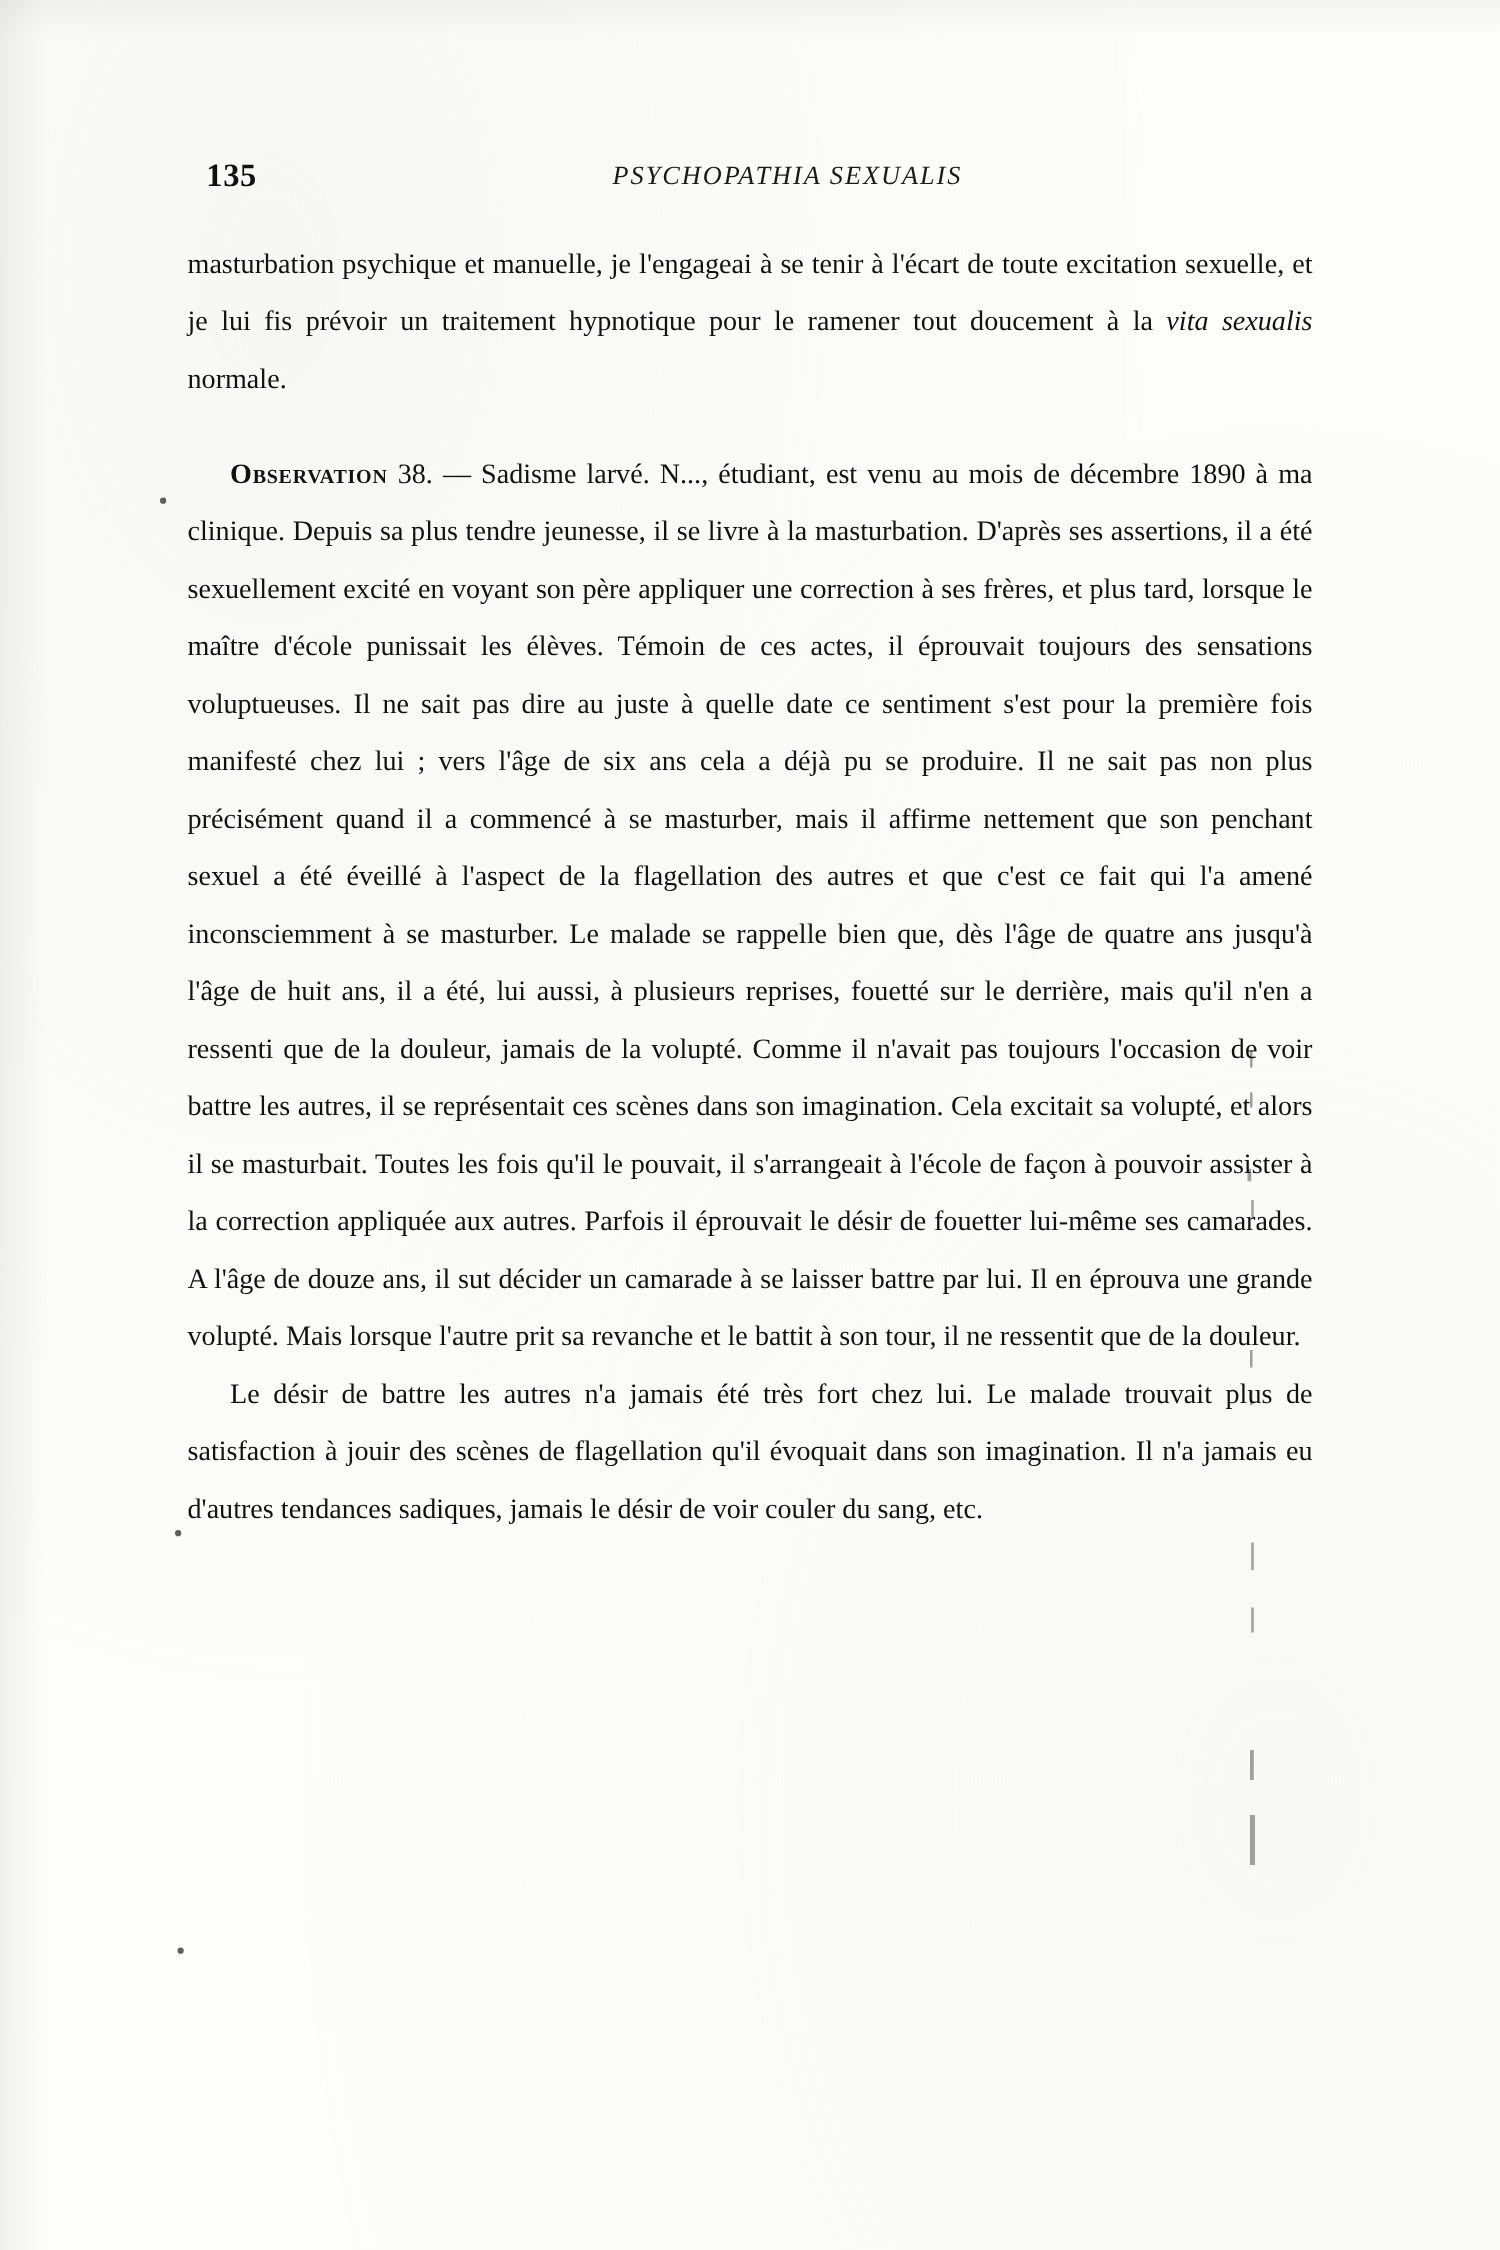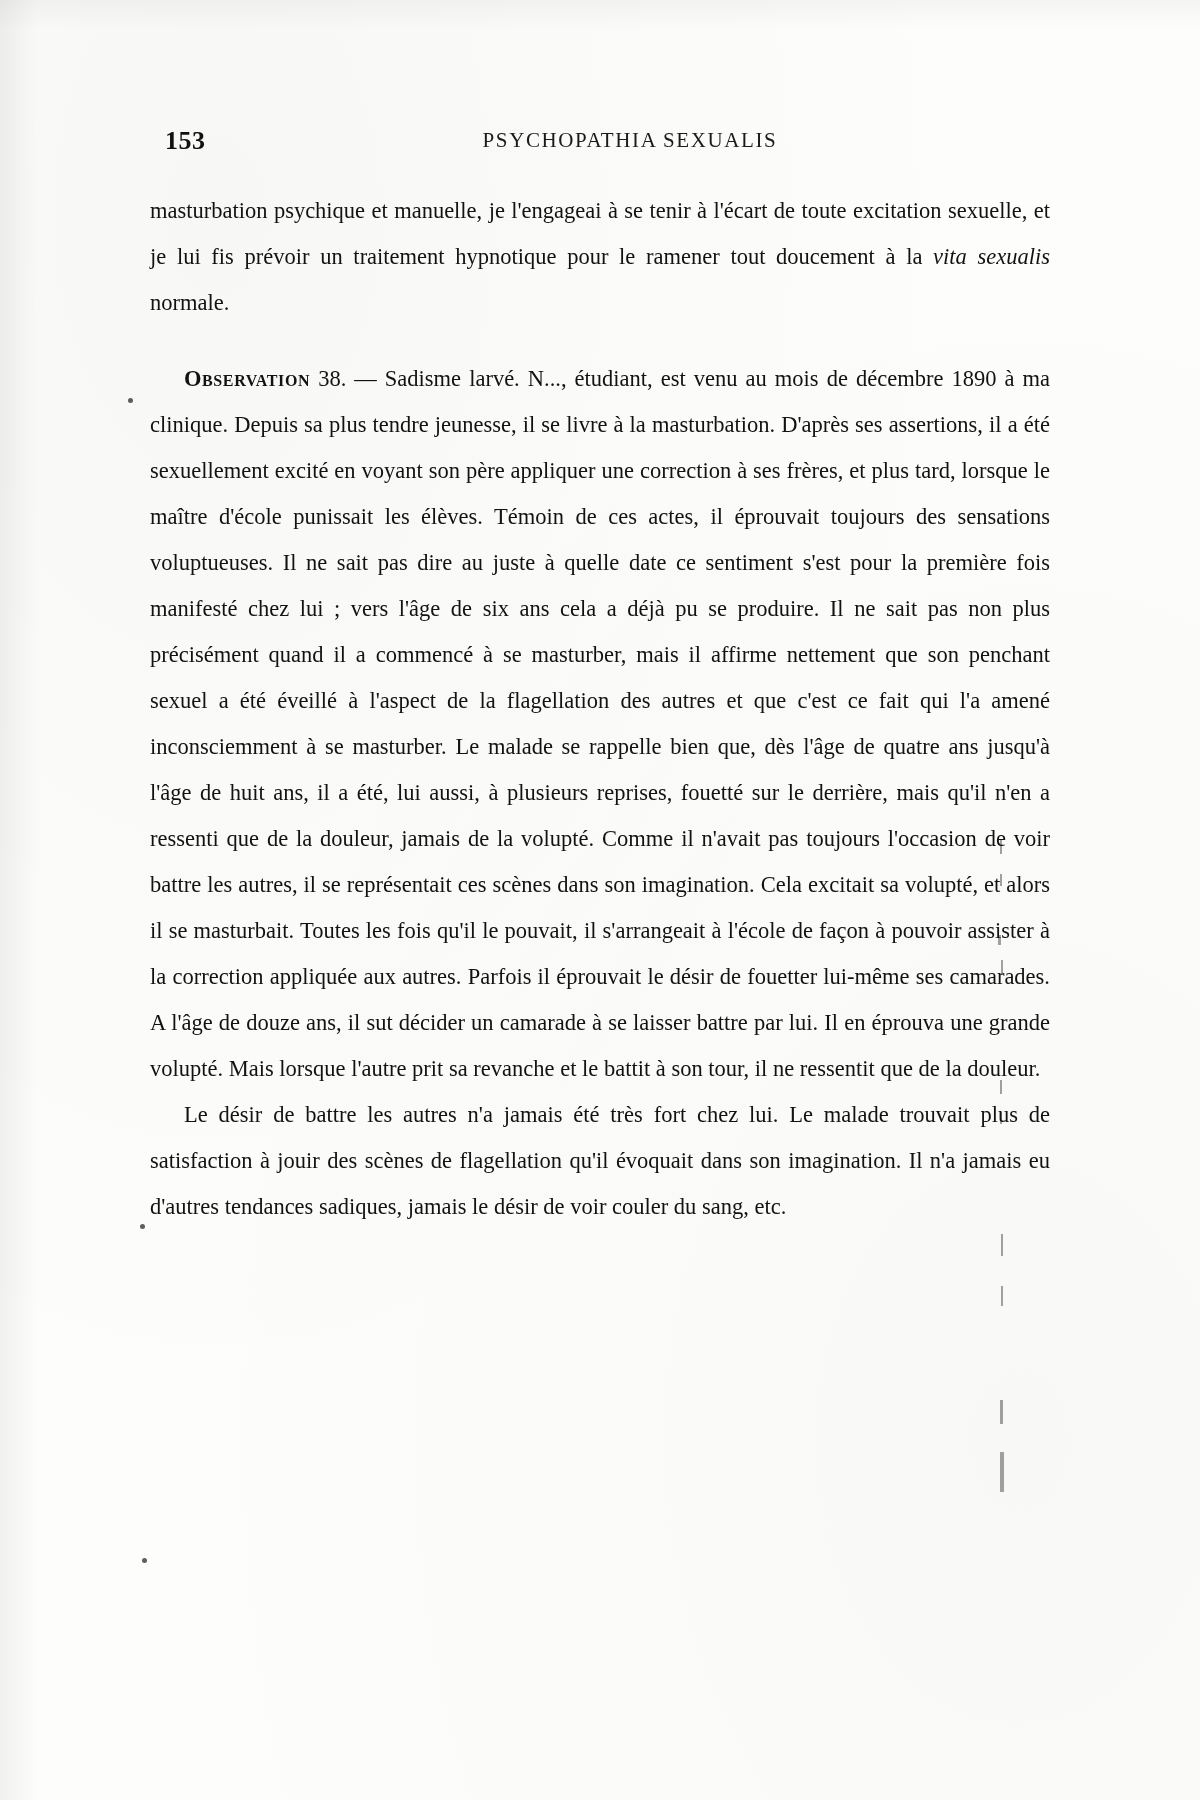--- a/index.html
+++ b/index.html
@@ -130,7 +130,7 @@
   <div class="page-inner">
 
     <div class="header-row">
-      <div class="folio">153</div>
+      <div class="folio">135</div>
       <div class="running-head">PSYCHOPATHIA SEXUALIS</div>
     </div>
 

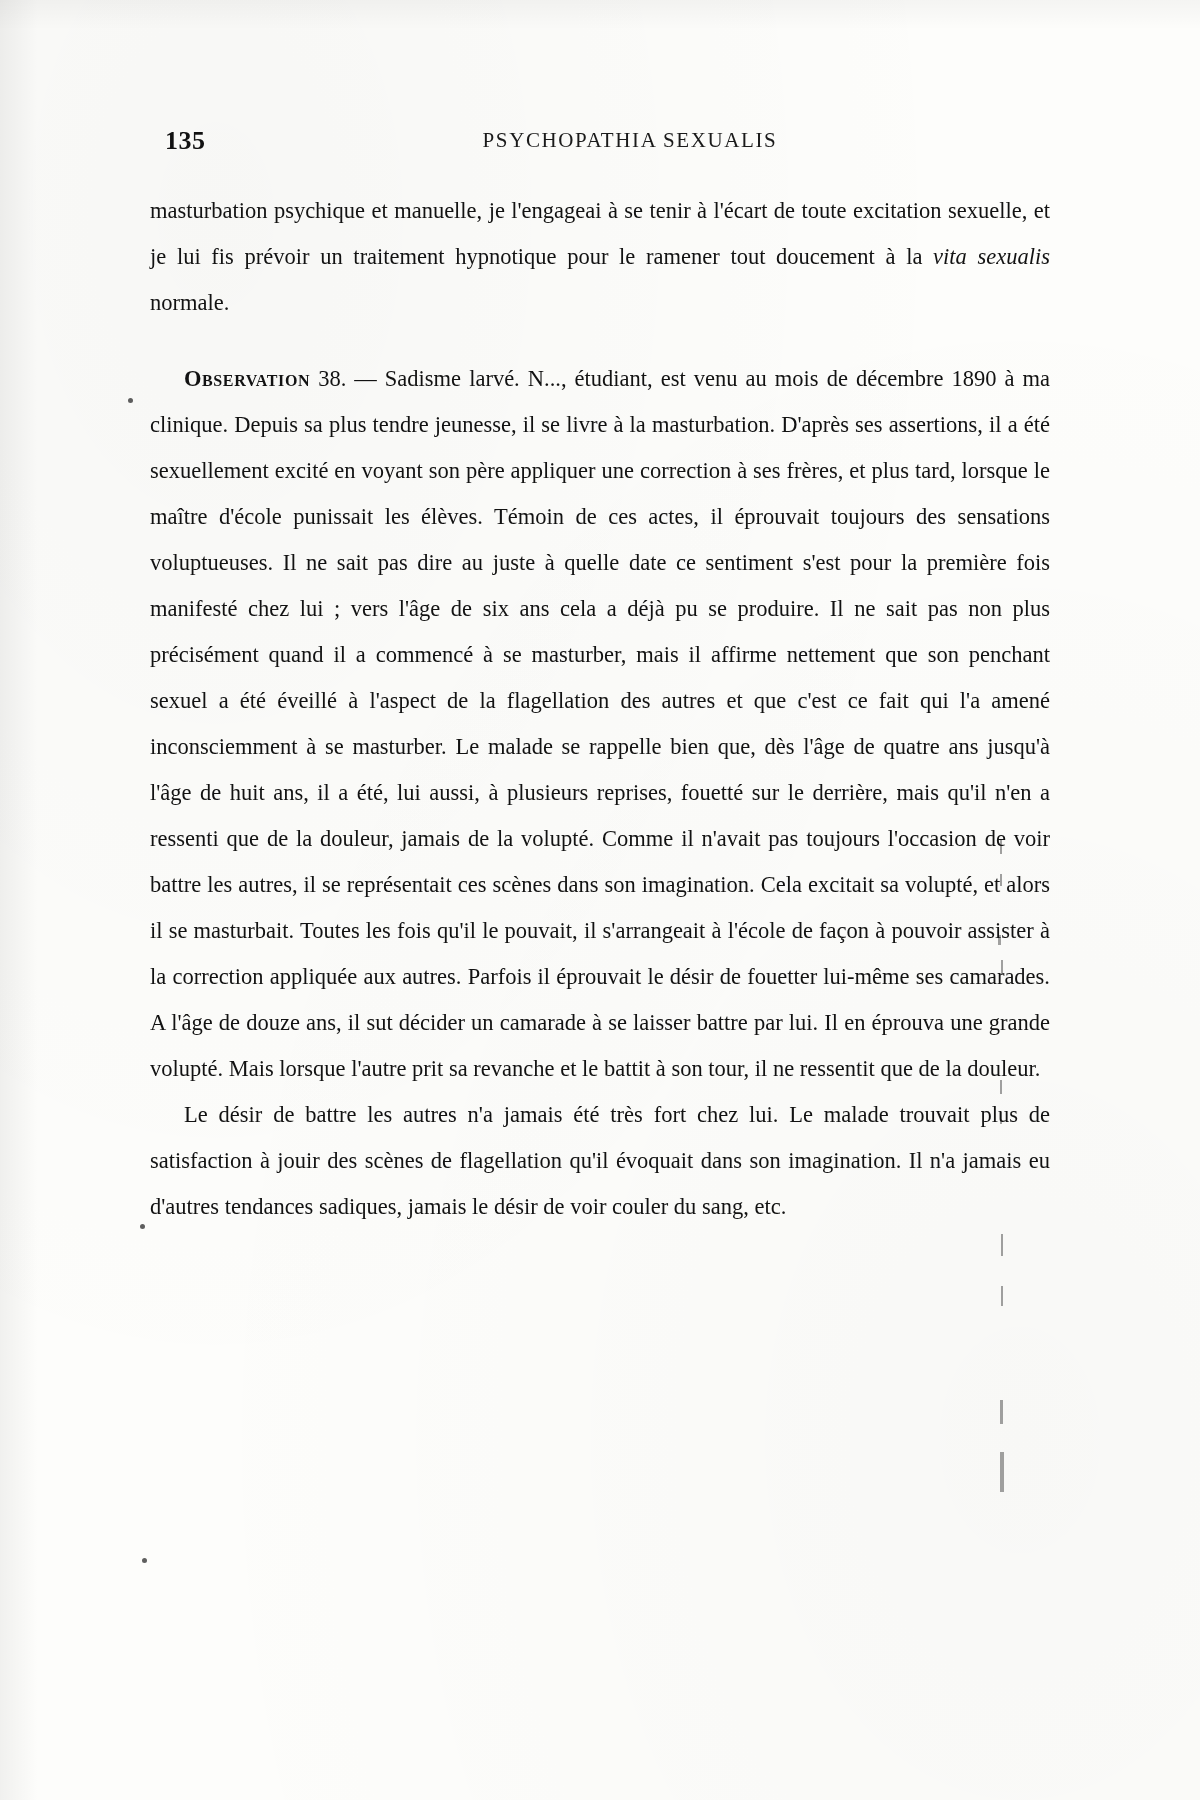--- a/index.html
+++ b/index.html
@@ -54,6 +54,7 @@
     letter-spacing: 1.6px;
     color: #1a1a1a;
     padding-left: 60px;
+    font-style: italic;
   }
   .body-text {
     font-size: 22.5px;

